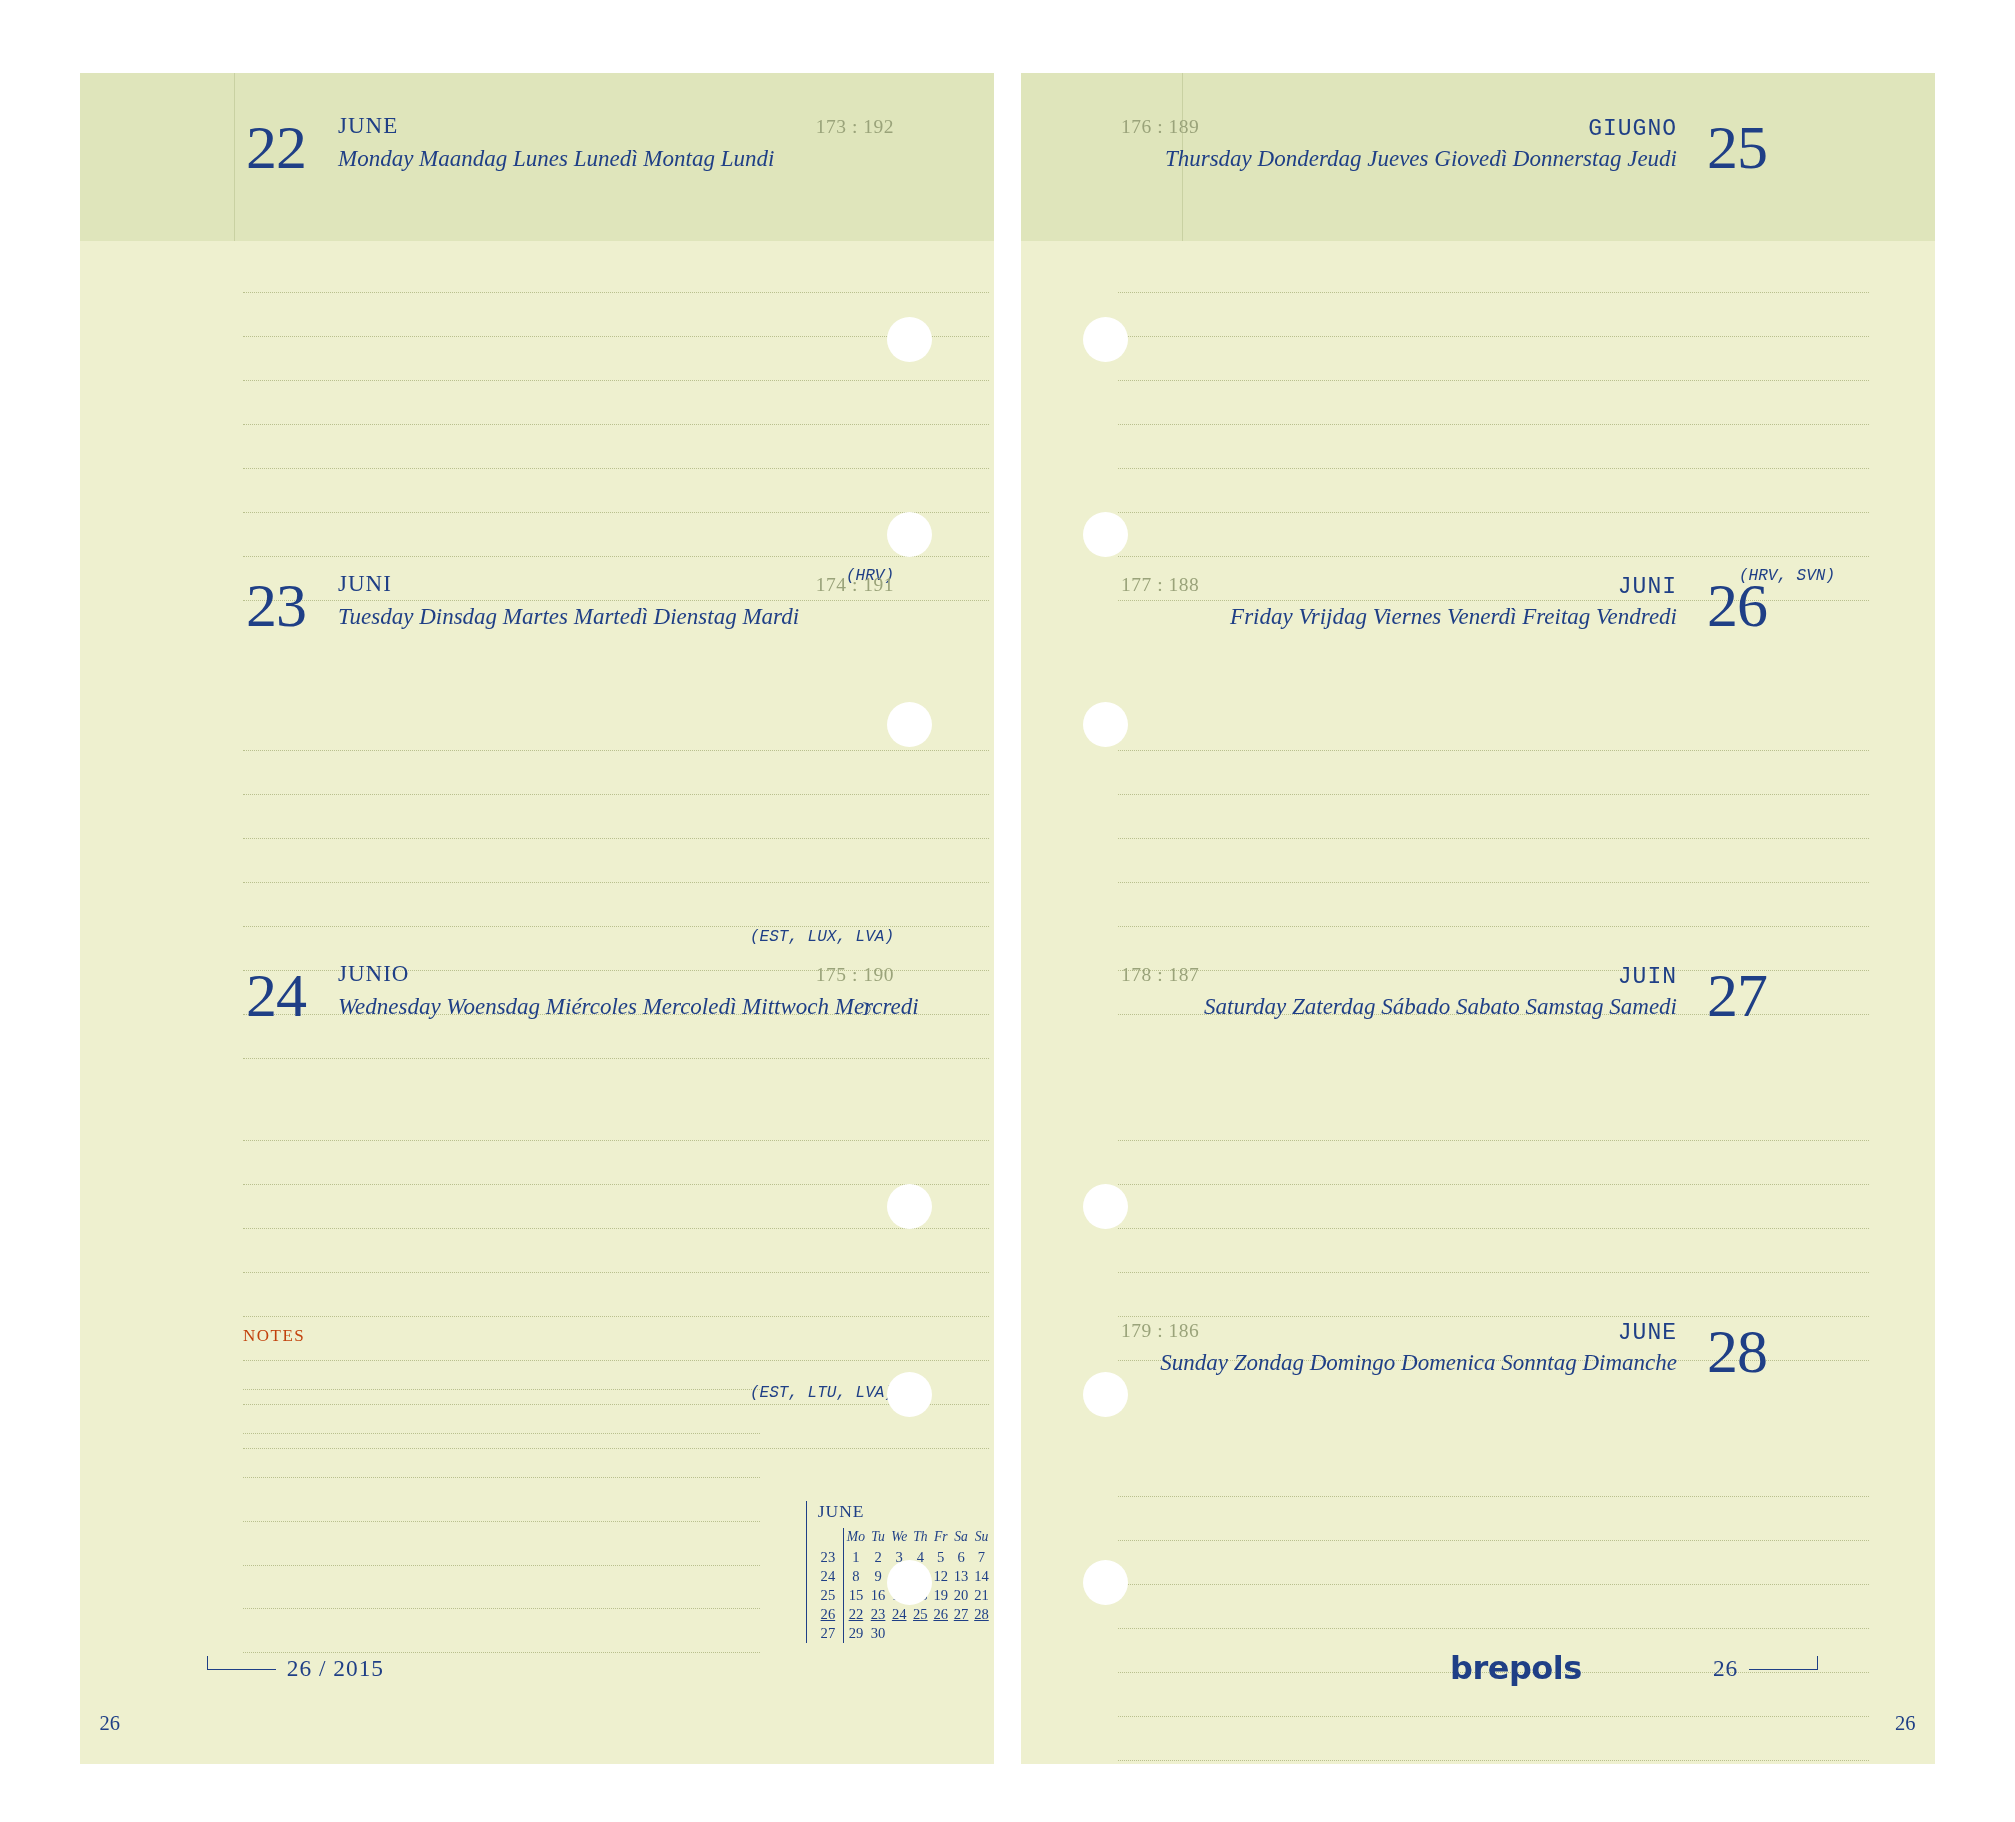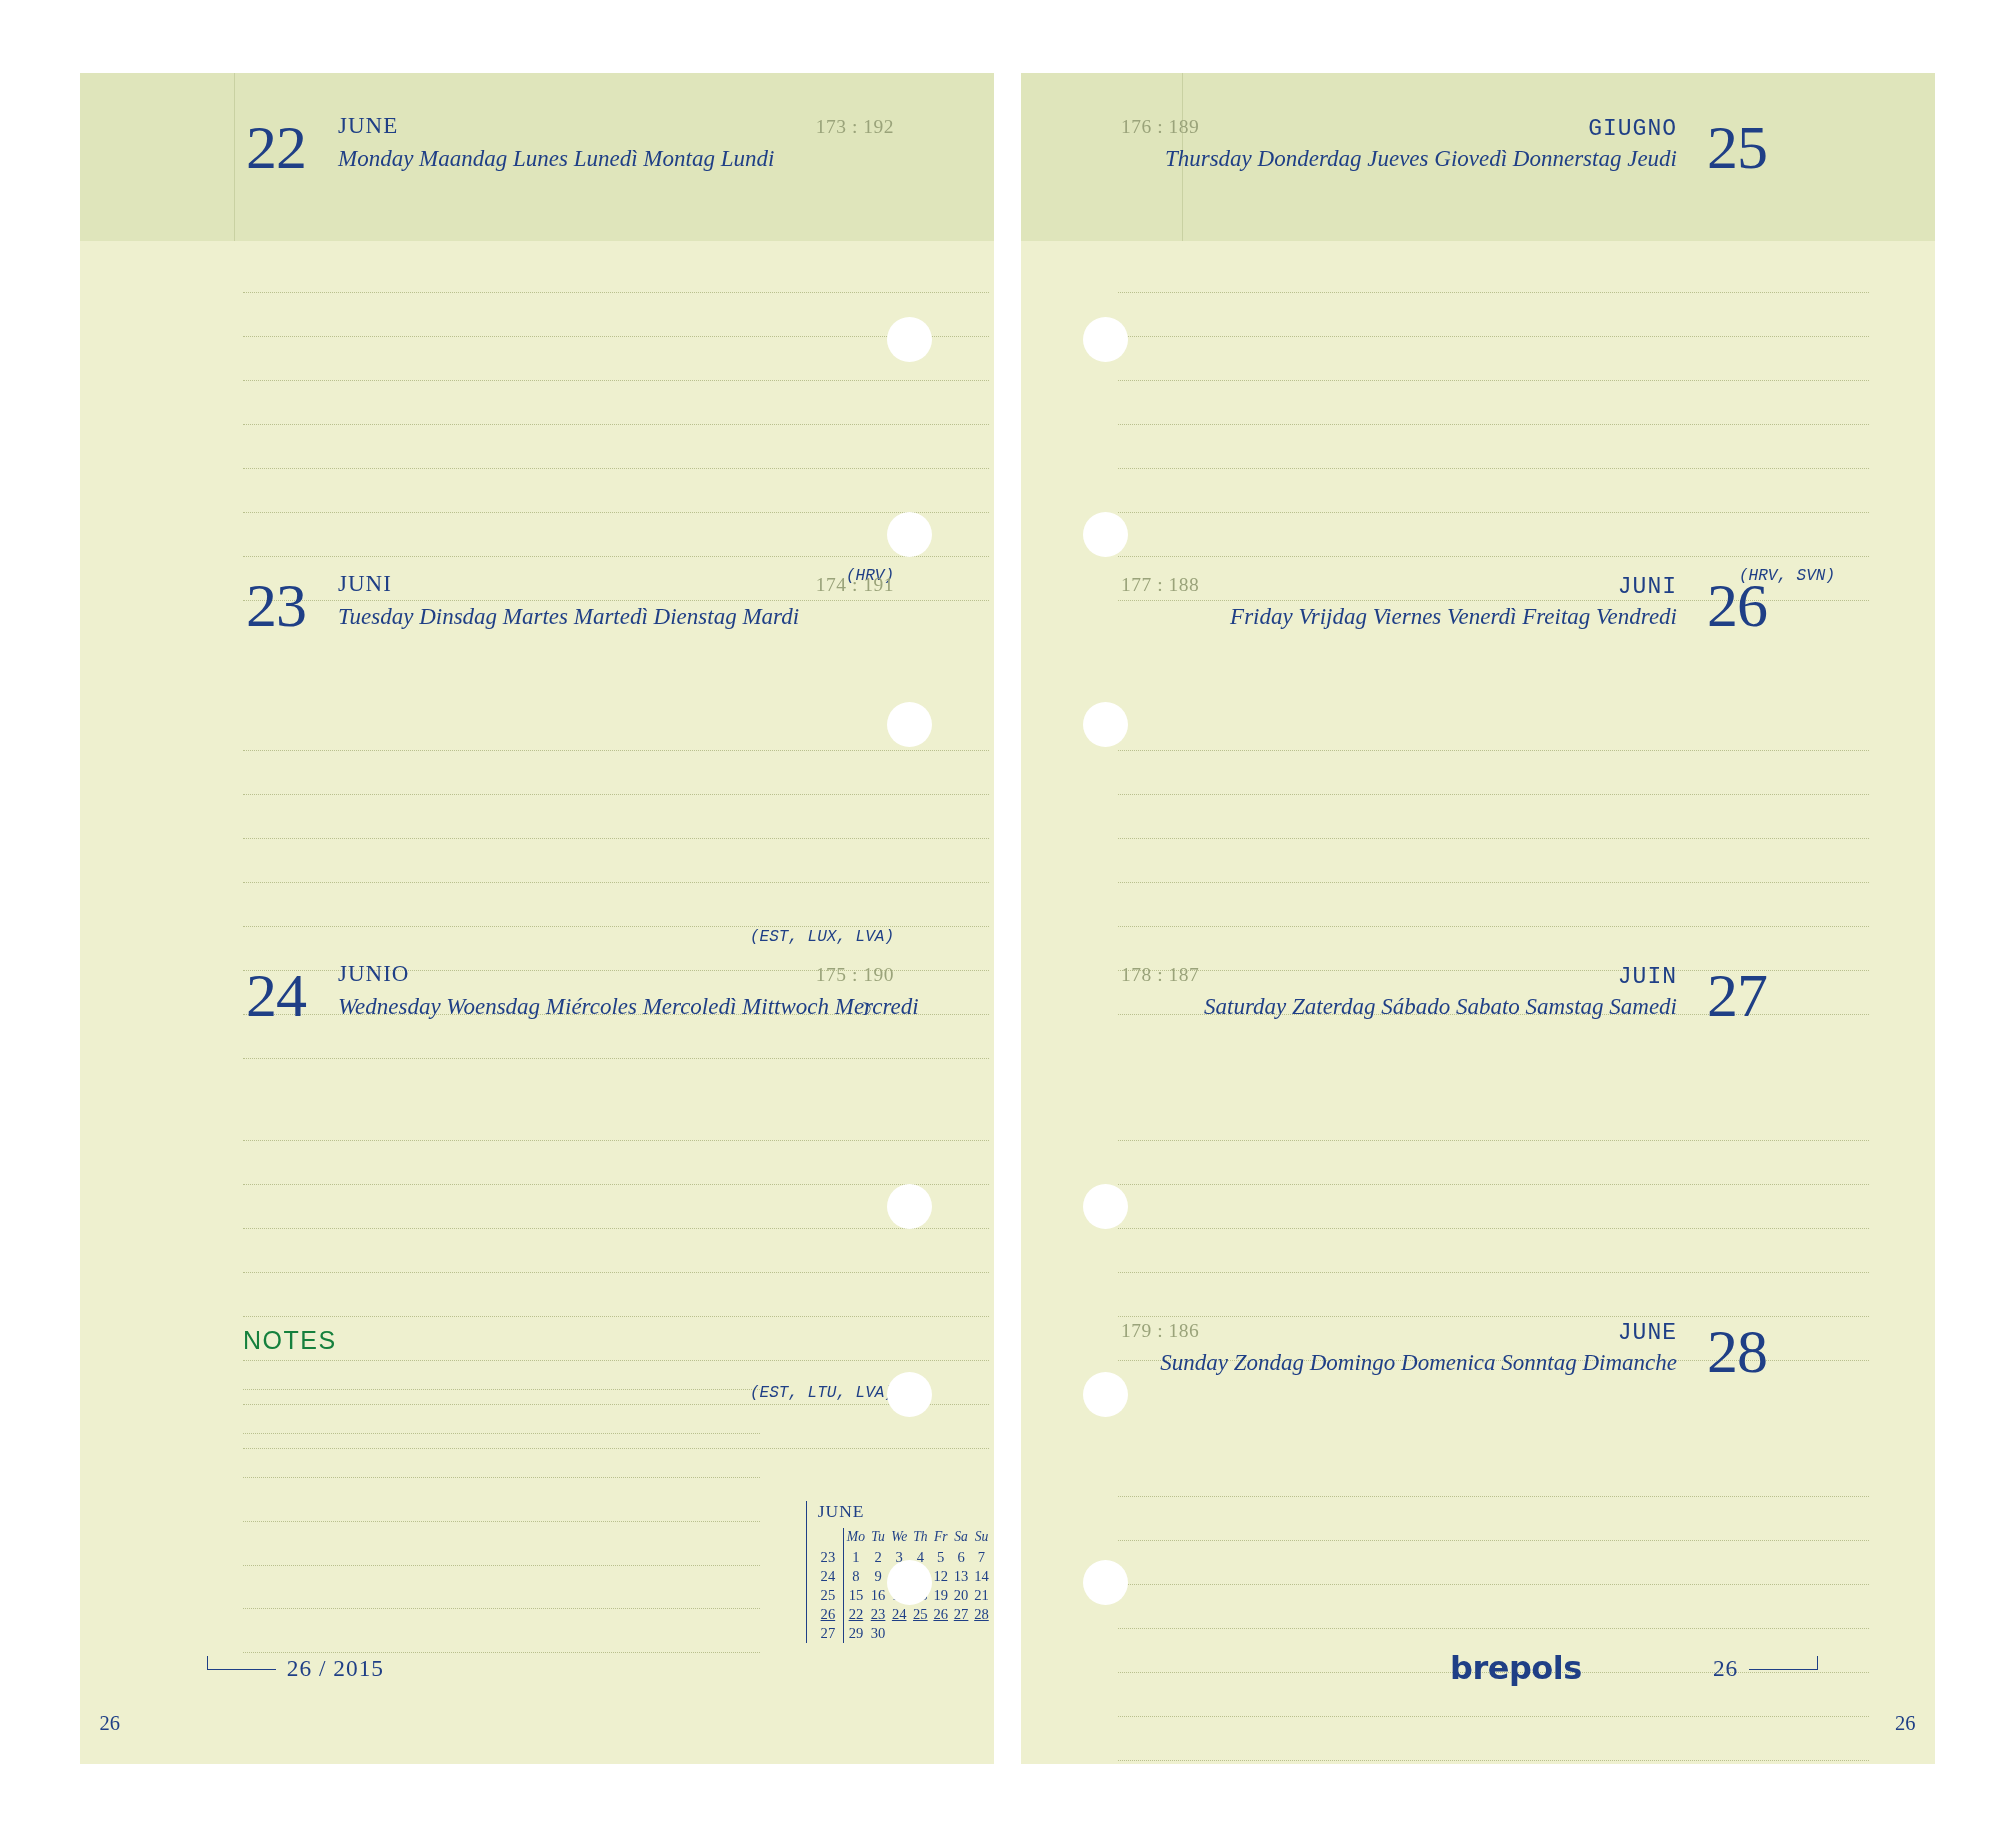--- a/index.html
+++ b/index.html
@@ -145,10 +145,10 @@
     position: absolute;
     left: 163px;
     top: 1253px;
-    font-family: Liberation Sans, sans-serif;
-    font-size: 25px;
+    font-family: Liberation Serif, serif;
+    font-size: 17px;
     letter-spacing: 1.5px;
-    color: #15803d;
+    color: #c2410c;
   }
   .note-rule {
     position: absolute;

